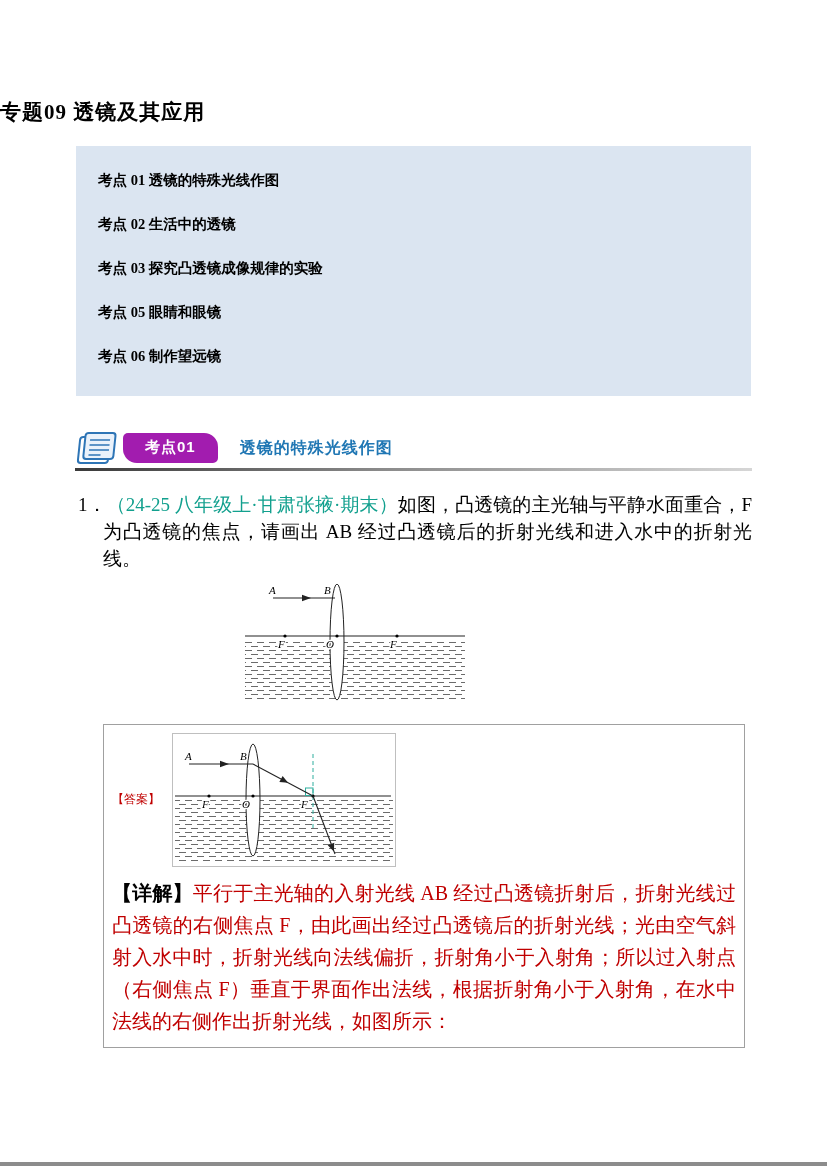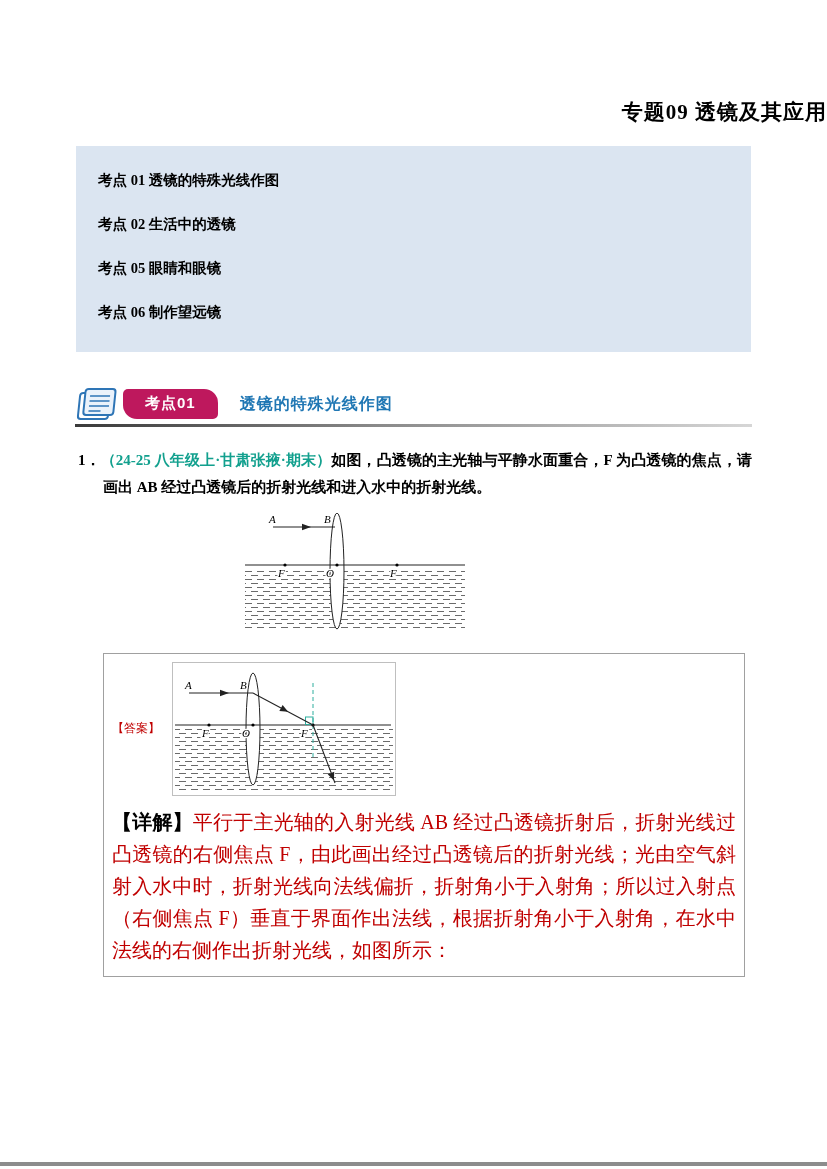--- a/index.html
+++ b/index.html
@@ -8,7 +8,7 @@
     font-family:"Liberation Serif", serif; color:#000; overflow:hidden;
   }
   .doc-title {
-    margin:0; padding-top:98px; text-align:right;
+    margin:0; padding-top:98px; text-align:left;
     font-size:21px; font-weight:bold; letter-spacing:1px;
   }
   

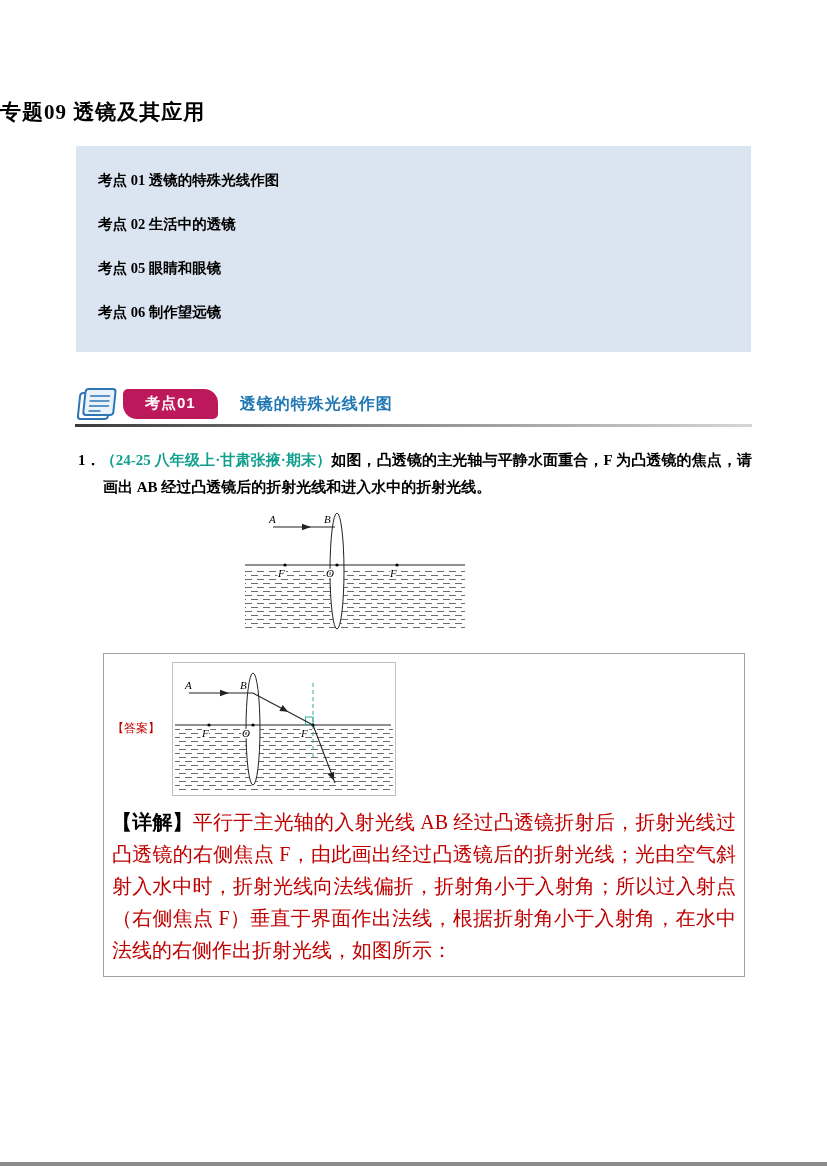--- a/index.html
+++ b/index.html
@@ -88,6 +88,7 @@
   <div class="overview">
     <div class="overview-item">考点 01 透镜的特殊光线作图</div>
     <div class="overview-item">考点 02 生活中的透镜</div>
+    <div class="overview-item">考点 03 探究凸透镜成像规律的实验</div>
     <div class="overview-item">考点 05 眼睛和眼镜</div>
     <div class="overview-item">考点 06 制作望远镜</div>
   </div>

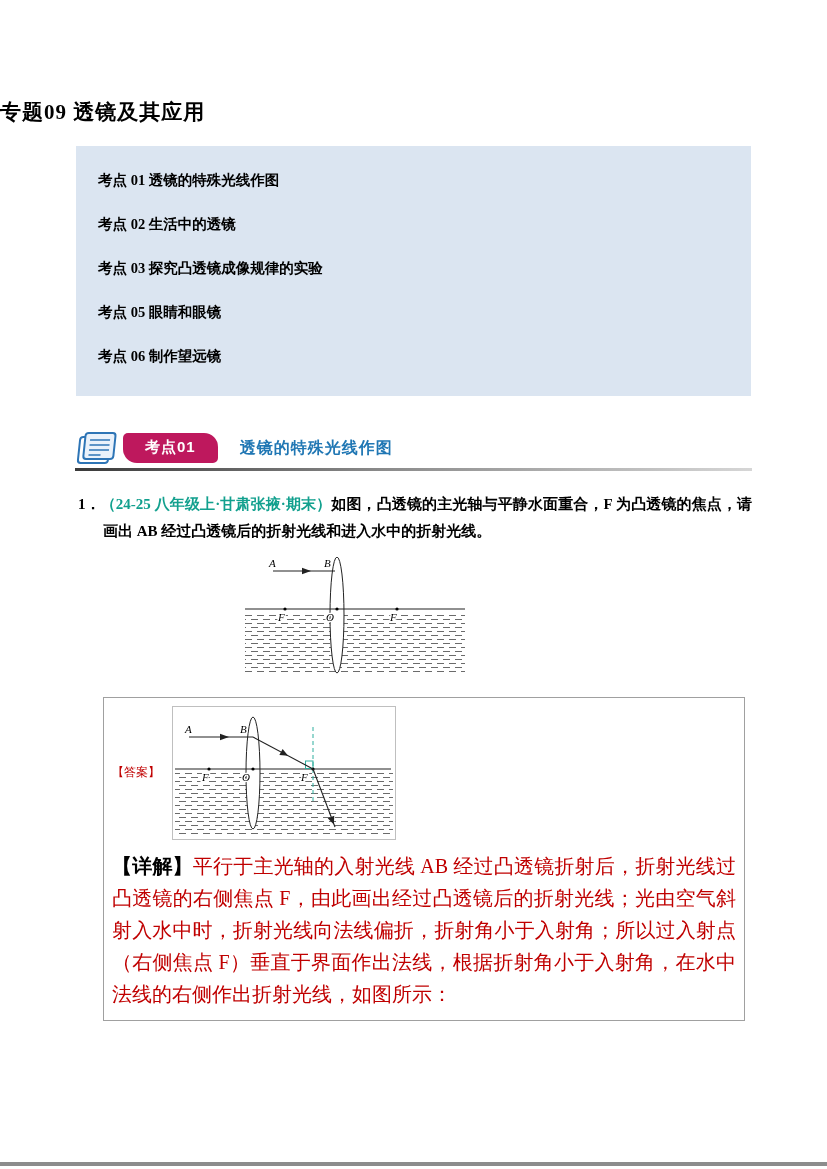--- a/index.html
+++ b/index.html
@@ -32,7 +32,7 @@
   }
   .notebook-icon { flex:none; margin-right:4px; }
   .badge {
-    flex:none; background:#be185d; color:#fff;
+    flex:none; background:#a21caf; color:#fff;
     font-family:"Liberation Sans", sans-serif; font-weight:bold; font-size:15px;
     padding:5px 22px 6px 22px; border-radius:5px 14px 5px 14px; letter-spacing:1px;
   }

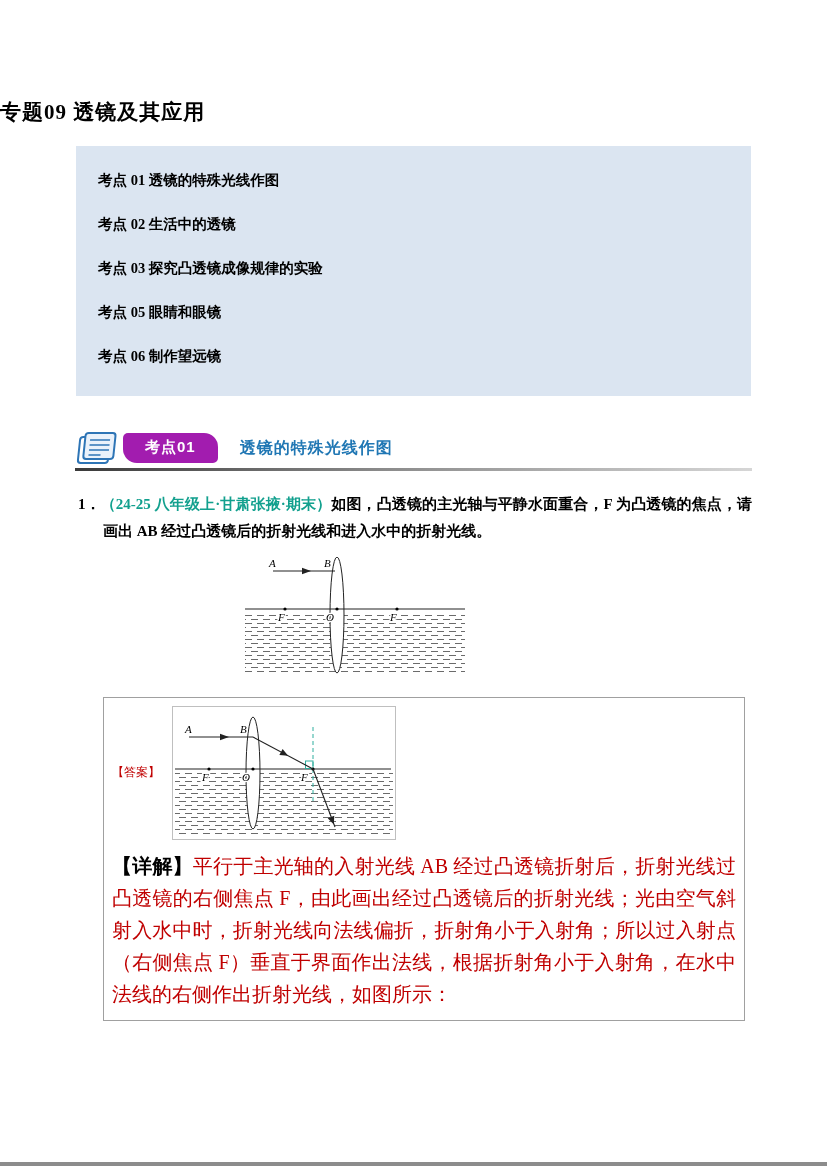--- a/index.html
+++ b/index.html
@@ -46,8 +46,8 @@
   }
   
   .question {
-    margin:20px 75px 0 78px; font-size:15px; line-height:27px;
-    padding-left:25px; text-indent:-25px; text-align:justify;font-weight:bold;
+    margin:20px 75px 0 78px; font-size:19px; line-height:27px;
+    padding-left:25px; text-indent:-25px; text-align:justify;
   }
   .q-source { color:#12a08e; }
   .q-diagram { margin:12px 0 0 245px; width:220px; }

